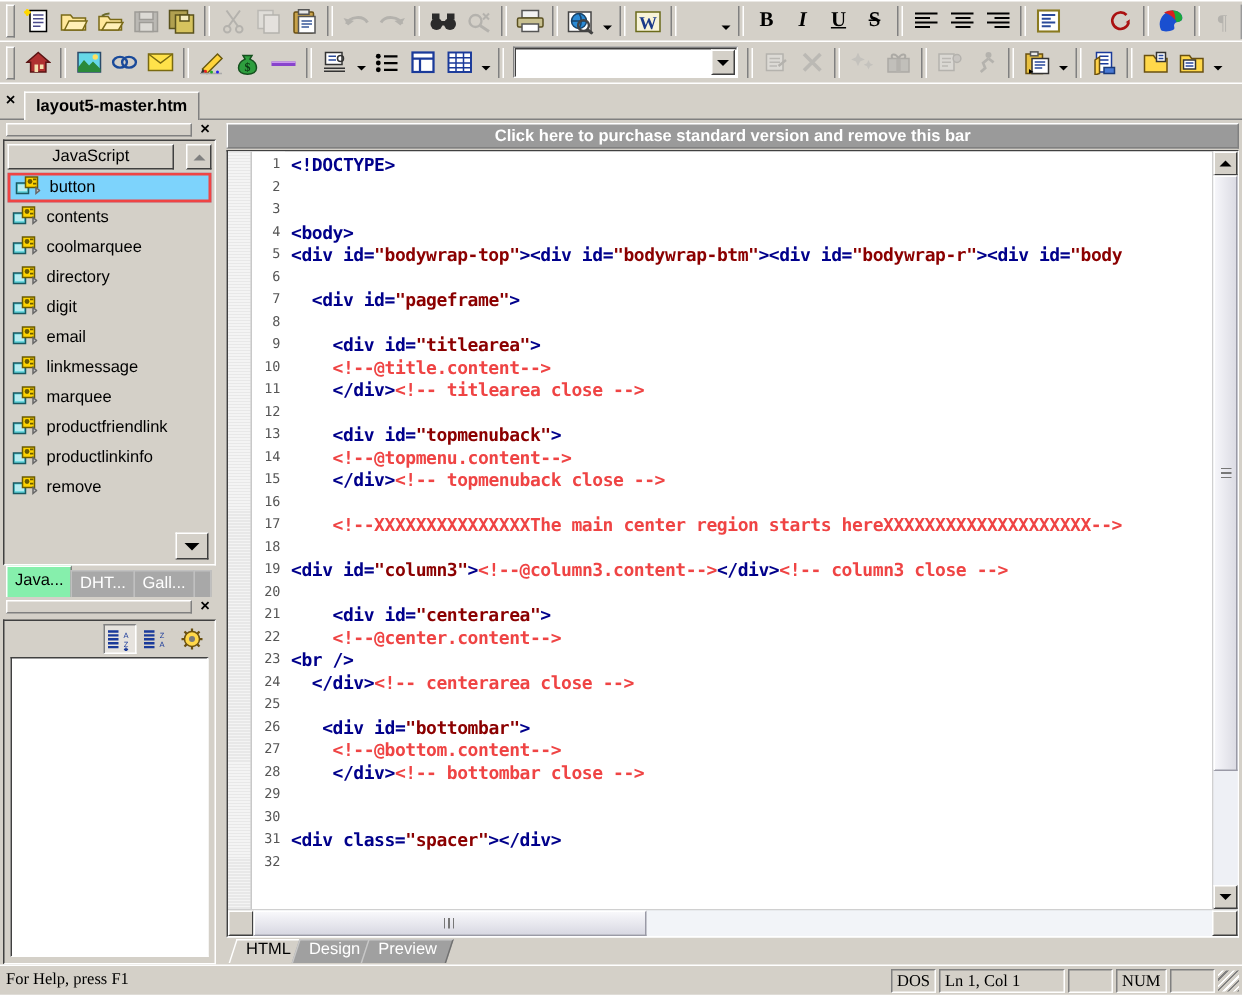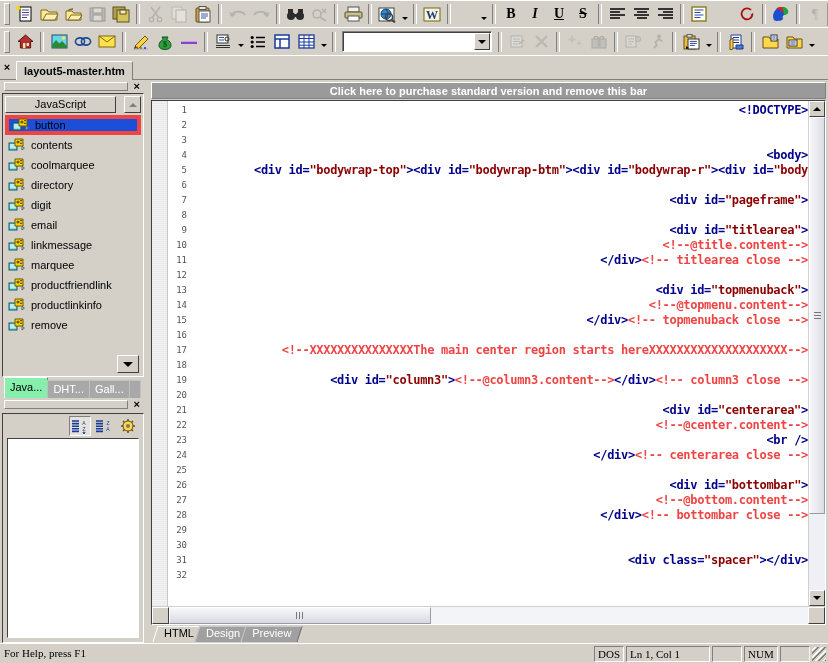--- a/index.html
+++ b/index.html
@@ -187,7 +187,7 @@
     font-family:"DejaVu Sans Mono", monospace;font-size:12px;font-weight:bold;
     padding-top:2px;padding-left:4px;box-sizing:border-box;letter-spacing:-0.3px;
   }
-  .code div{height:15px;line-height:15px;text-align:right;}
+  .code div{height:15px;line-height:15px;}
   .tg{color:#00008B;}
   .at{color:#8B0000;}
   .cm{color:#ef4444;}

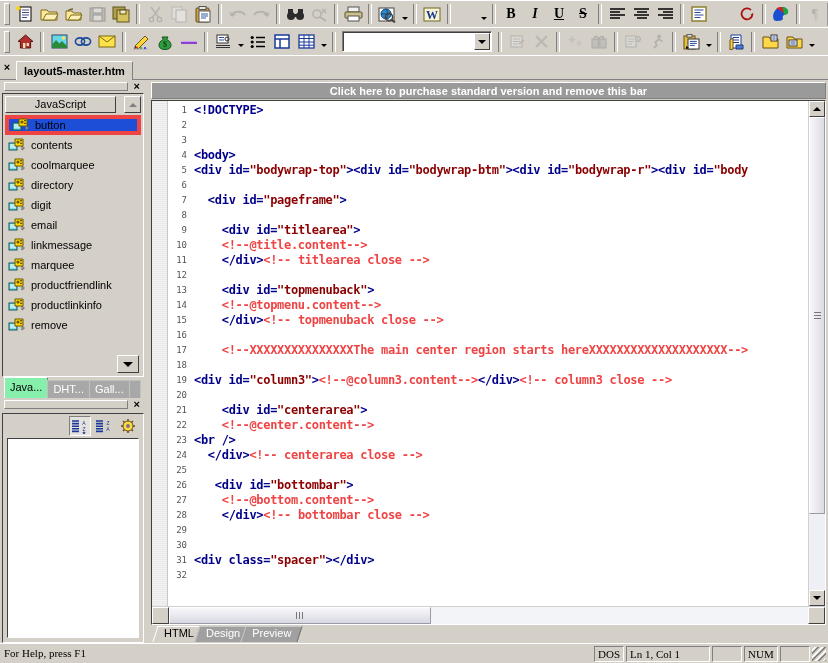--- a/index.html
+++ b/index.html
@@ -116,7 +116,7 @@
   .jsrow{
     display:flex;align-items:center;height:20px;padding-left:3px;box-sizing:border-box;
   }
-  .jsrow.sel{background:#1d4ed8;border:4px solid #ef4444;}
+  .jsrow.sel{background:#7dd3fc;border:2px solid #ef4444;}
   .jsrow .lbl{margin-left:6px;font-size:11px;}
   .jsfoot{display:flex;justify-content:flex-end;padding:0 4px 3px 0;}
   .jsfoot .scrolldn{

